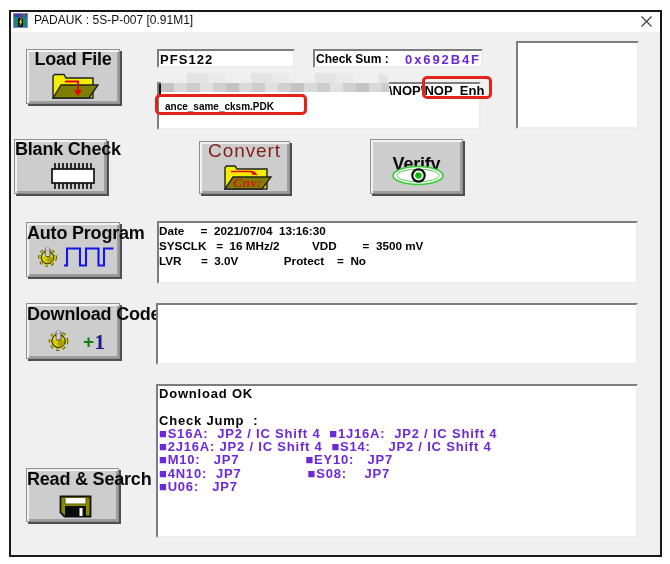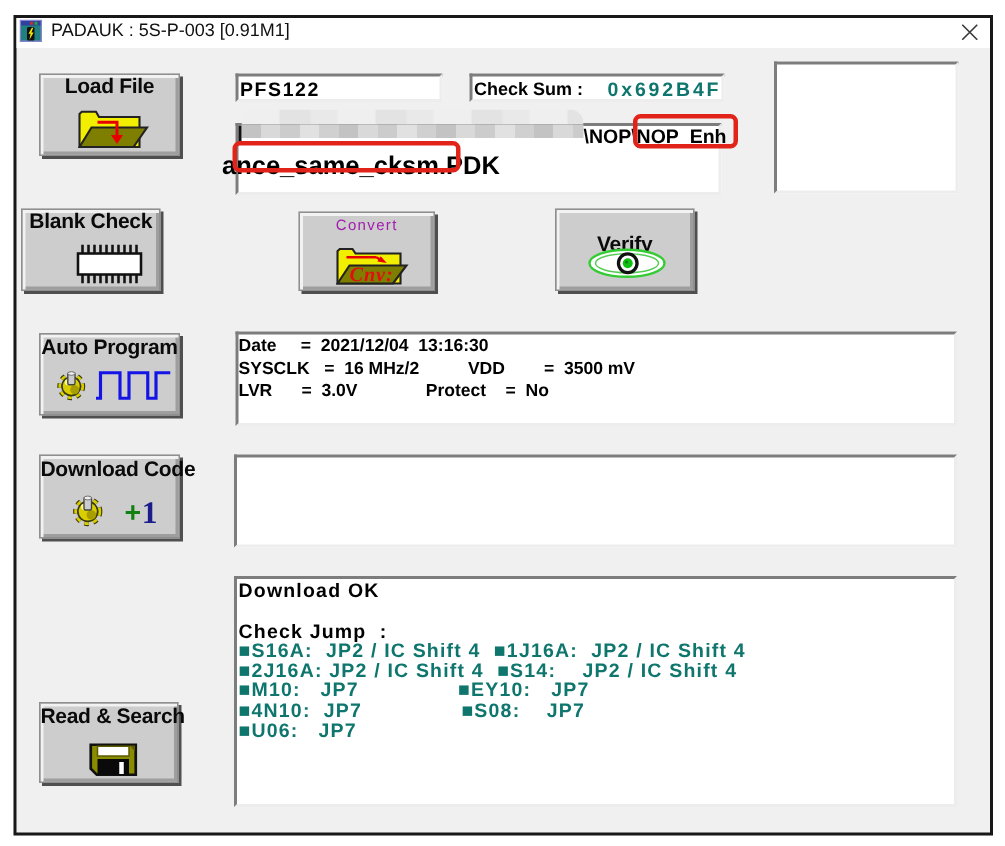--- a/index.html
+++ b/index.html
@@ -25,7 +25,7 @@
   <rect x="5" y="5" width="5" height="9" rx="1" fill="#101010"></rect>
   <polygon points="8.2,5.5 6.0,9.5 7.4,9.5 6.6,13.5 9.4,8.6 7.9,8.6 9.2,5.5" fill="#f4e800"></polygon>
 </svg>
-<div class="abs" style="left:34px;top:13px;font-size:12px;color:#101010">PADAUK : 5S-P-003 [0.91M1]</div>
+<div class="abs" style="left:34px;top:13px;font-size:12px;color:#101010">PADAUK : 5S-P-007 [0.91M1]</div>
 <svg class="abs" style="left:641px;top:16px" width="11" height="11" viewBox="0 0 11 11">
   <path d="M0.5,0.5 L10.5,10.5 M10.5,0.5 L0.5,10.5" stroke="#3a3a3a" stroke-width="1.1"></path>
 </svg>

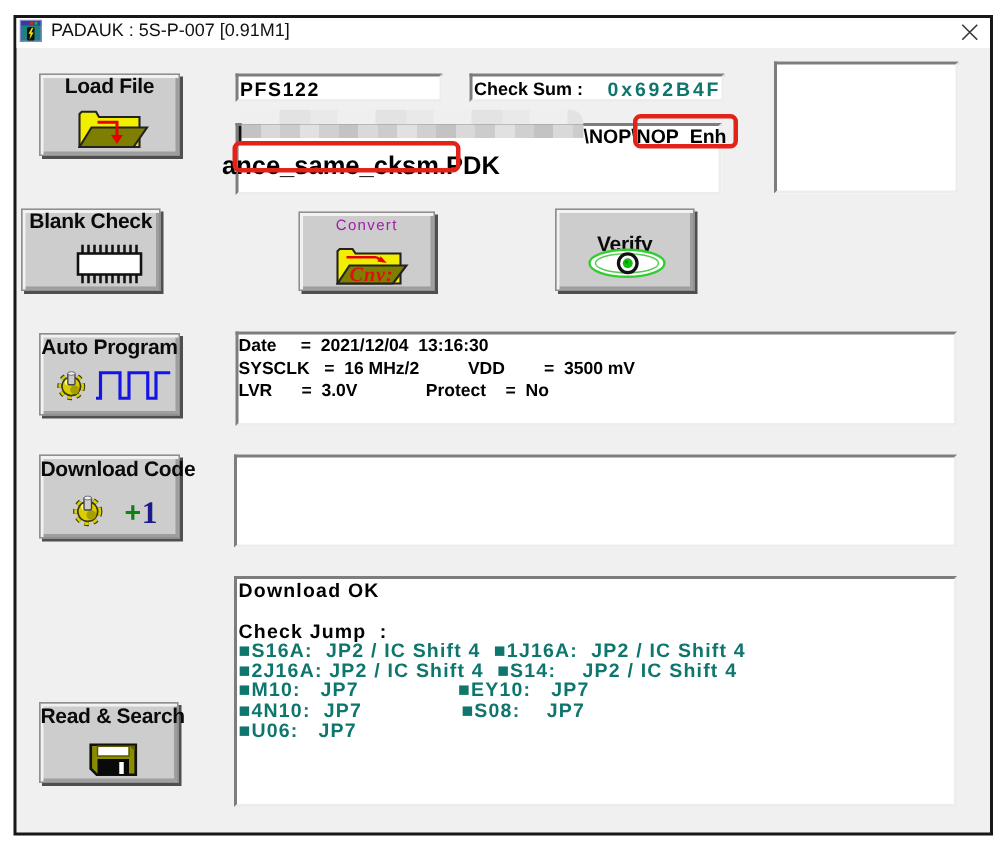--- a/index.html
+++ b/index.html
@@ -7,7 +7,7 @@
 #win{left:9px;top:10px;width:649px;height:543px;border:2px solid #181818;background:#f0f0f0}
 #titlebar{left:11px;top:12px;width:649px;height:20px;background:#ffffff}
 .btn{background:#cdcdcd;border:1px solid #8f8f8f;box-shadow:inset 2px 2px 0 #f2f2f2,inset -2px -2px 0 #9e9e9e,2px 2px 0 #4f4f4f;text-align:center}
-.btn b{font-size:14px;color:#0a0a0a;letter-spacing:-0.2px;white-space:nowrap}
+.btn b{font-size:18px;color:#0a0a0a;letter-spacing:-0.2px;white-space:nowrap}
 .box{background:#ffffff;border-style:solid;border-width:2px;border-color:#7d7d7d #ededed #ededed #7d7d7d}
 .mono{font-family:Liberation Sans, sans-serif;font-weight:bold;color:#000;white-space:pre}
 .m13{font-size:13px;letter-spacing:1.05px}

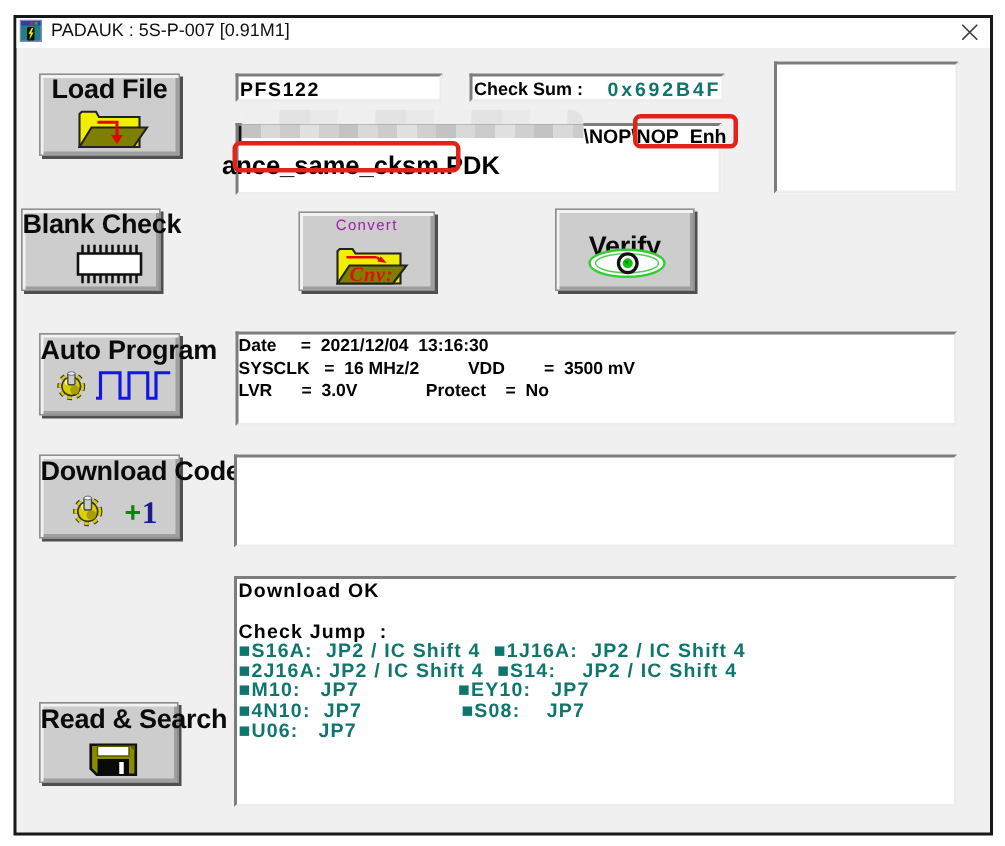--- a/index.html
+++ b/index.html
@@ -11,7 +11,7 @@
 .box{background:#ffffff;border-style:solid;border-width:2px;border-color:#7d7d7d #ededed #ededed #7d7d7d}
 .mono{font-family:Liberation Sans, sans-serif;font-weight:bold;color:#000;white-space:pre}
 .m13{font-size:13px;letter-spacing:1.05px}
-.mag{color:#0f766e}
+.mag{color:#6d28d9}
 </style></head>
 <body>
 <div class="abs" id="win"></div>

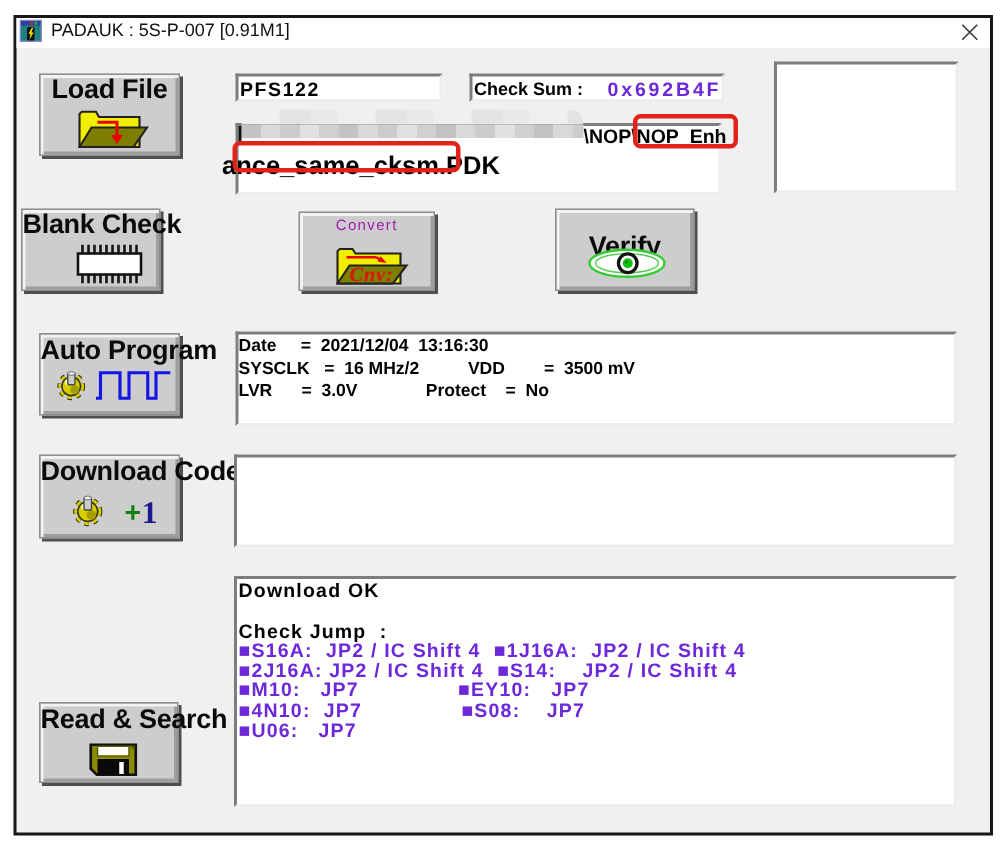--- a/index.html
+++ b/index.html
@@ -118,7 +118,7 @@
 <div class="abs" style="left:161px;top:83px;width:228px;height:9px;background:repeating-linear-gradient(90deg,#c3c3c3 0 13px,#d9d9d9 13px 26px,#cccccc 26px 39px,#e1e1e1 39px 52px,#d0d0d0 52px 65px)"></div>
 <div class="abs" style="left:159px;top:84px;width:2px;height:12px;background:#111"></div>
 <div class="abs mono" style="left:389px;top:83px;font-size:13px">\NOP\NOP_Enh</div>
-<div class="abs mono" style="left:148px;top:100.5px;font-size:17px">ance_same_cksm.PDK</div>
+<div class="abs mono" style="left:165px;top:100.5px;font-size:10px">ance_same_cksm.PDK</div>
 
 <div class="abs" style="left:422px;top:76px;width:64px;height:17px;border:3px solid #e2231a;border-radius:5px"></div>
 <div class="abs" style="left:155px;top:94px;width:146px;height:15px;border:3px solid #e2231a;border-radius:5px"></div>

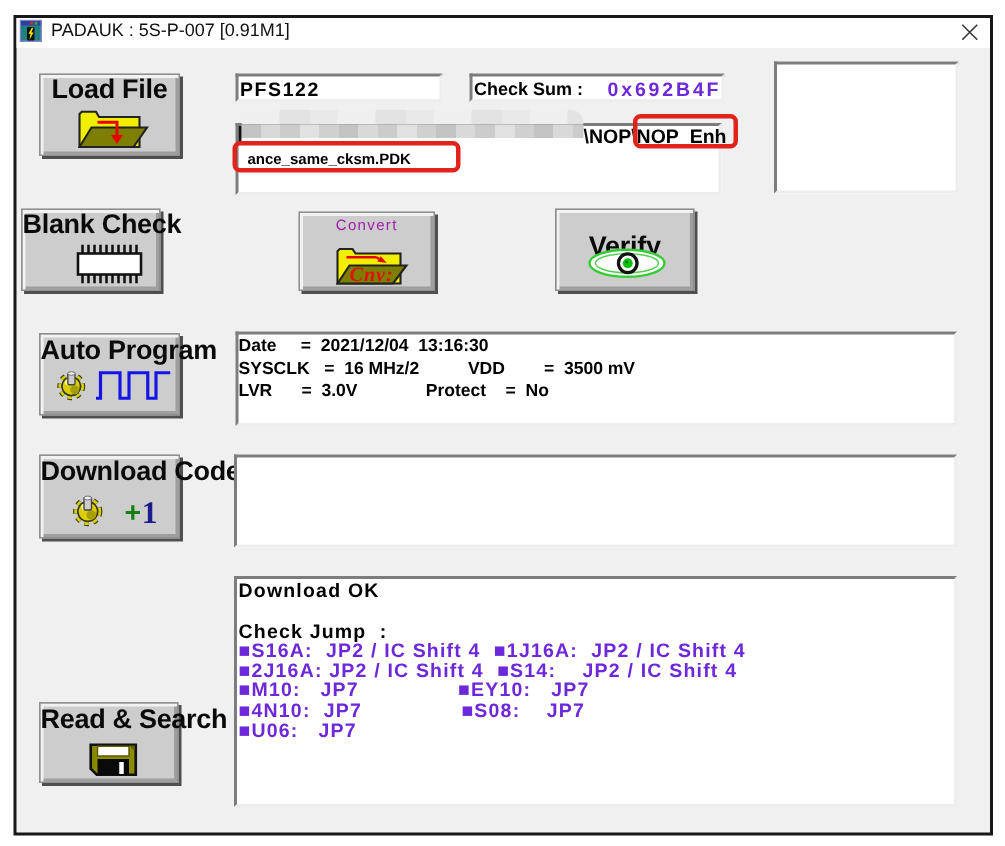--- a/index.html
+++ b/index.html
@@ -32,7 +32,7 @@
 
 <div class="abs btn" style="left:26px;top:49px;width:92px;height:53px"><b style="position:relative;top:-1px">Load File</b></div>
 <div class="abs btn" style="left:14px;top:139px;width:91px;height:53px"><b style="position:relative;top:-1px">Blank Check</b></div>
-<div class="abs btn" style="left:199px;top:141px;width:89px;height:51px"><span style="position:relative;top:-2px;font-size:10px;letter-spacing:0.9px;color:#a21caf">Convert</span></div>
+<div class="abs btn" style="left:199px;top:141px;width:89px;height:51px"><span style="position:relative;top:-2px;font-size:19px;letter-spacing:0.9px;color:#7f1d1d">Convert</span></div>
 <div class="abs btn" style="left:370px;top:139px;width:91px;height:53px"><b style="position:relative;top:14px">Verify</b></div>
 <div class="abs btn" style="left:26px;top:222px;width:92px;height:53px"><b style="position:relative;top:-0.5px">Auto Program</b></div>
 <div class="abs btn" style="left:26px;top:303px;width:92px;height:54px"><b style="position:relative;top:0px">Download Code</b></div>

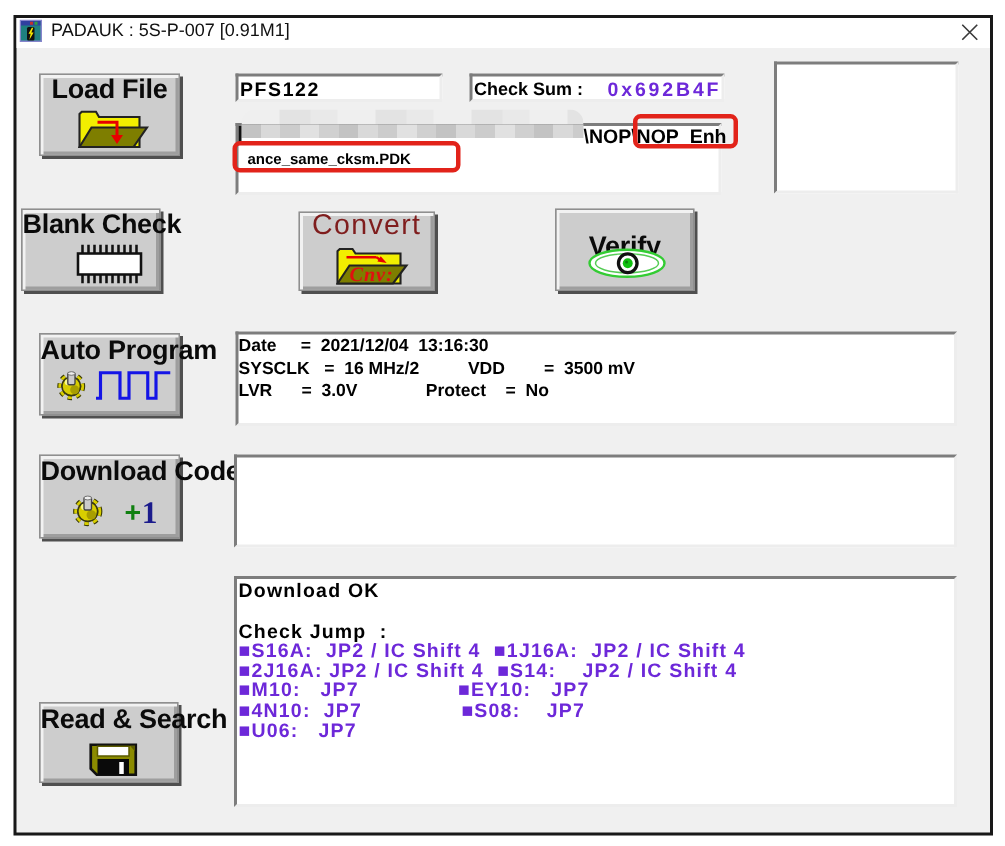--- a/index.html
+++ b/index.html
@@ -124,7 +124,7 @@
 <div class="abs" style="left:155px;top:94px;width:146px;height:15px;border:3px solid #e2231a;border-radius:5px"></div>
 
 <div class="abs box" style="left:157px;top:221px;width:477px;height:59px"></div>
-<div class="abs mono" style="left:159px;top:223px;font-size:11.7px;line-height:15px">Date     =  2021/12/04  13:16:30
+<div class="abs mono" style="left:159px;top:223px;font-size:11.7px;line-height:15px">Date     =  2021/07/04  13:16:30
 SYSCLK   =  16 MHz/2          VDD        =  3500 mV
 LVR      =  3.0V              Protect    =  No</div>
 

